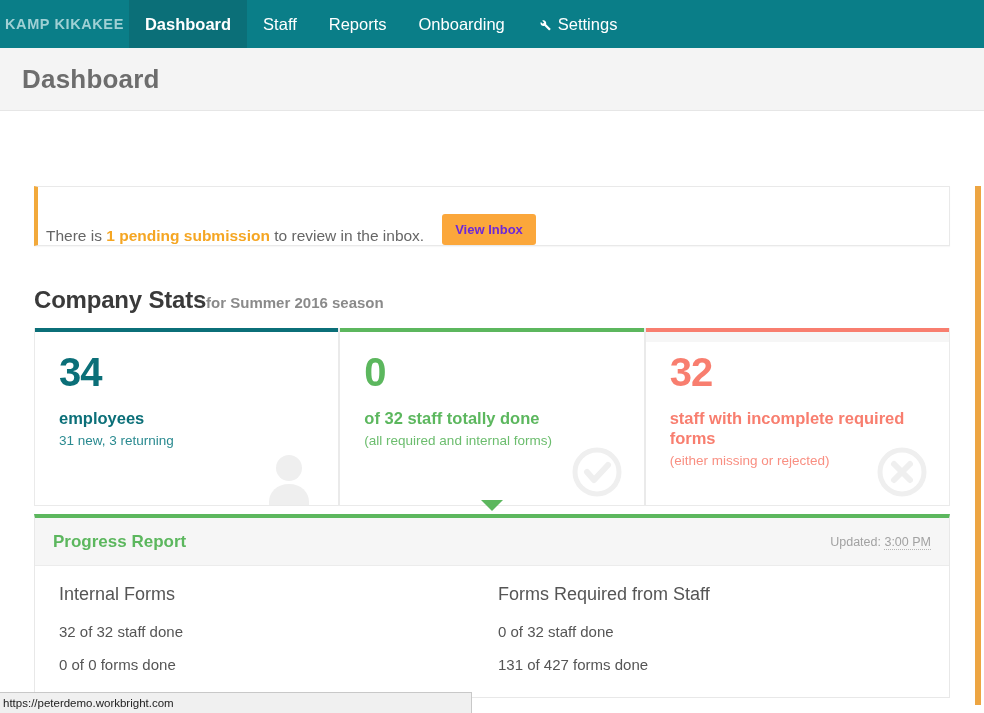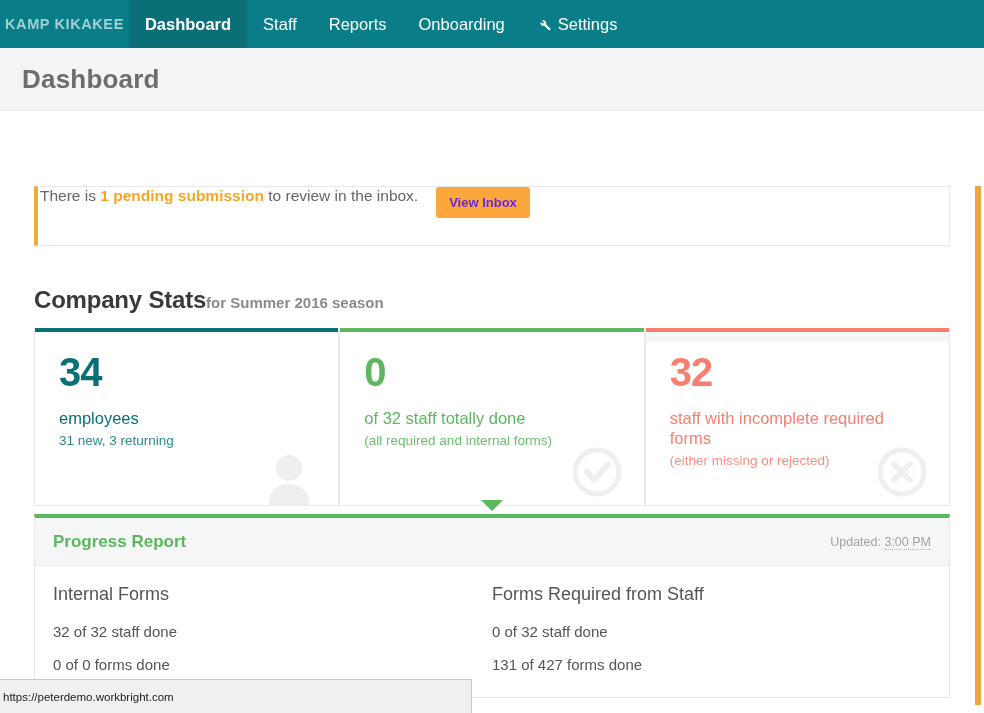--- a/index.html
+++ b/index.html
@@ -87,8 +87,8 @@
     border-left: 4px solid #f2a93b;
     height: 60px;
     display: flex;
-    align-items: flex-start;
-    padding-left: 2px;
+    align-items: flex-end;
+    padding-left: 8px;
     box-sizing: border-box;
     box-shadow: 0 1px 1px rgba(0,0,0,0.03);
   }

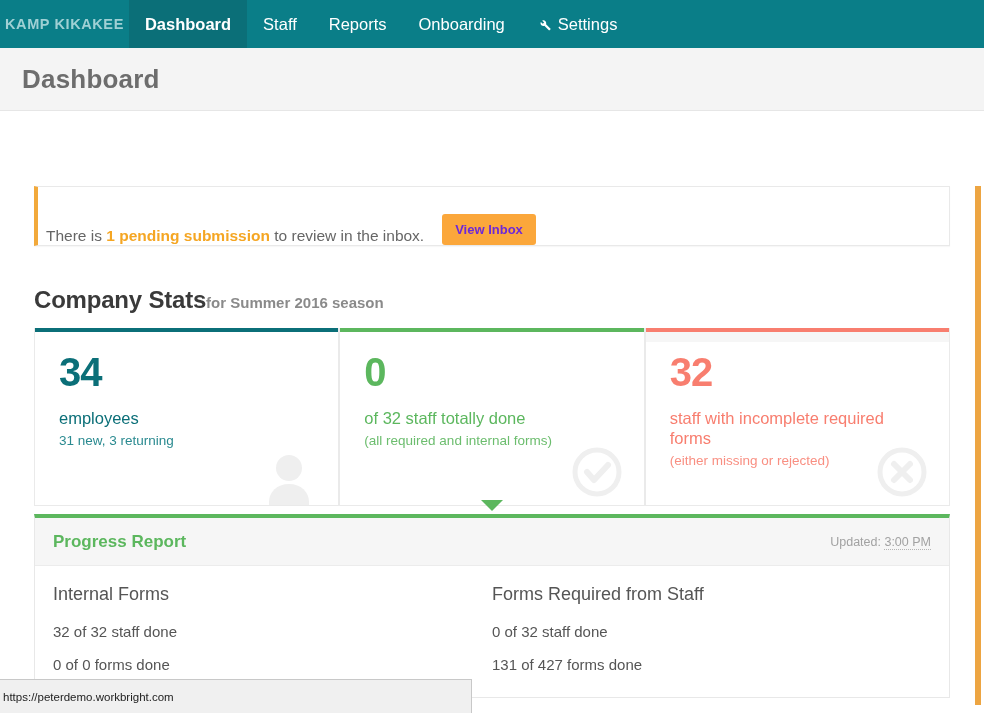--- a/index.html
+++ b/index.html
@@ -173,7 +173,7 @@
   .stat-label {
     margin-top: 16px;
     font-size: 16.5px;
-    font-weight: normal;
+    font-weight: bold;
     line-height: 1.22;
   }
   .stat-note {

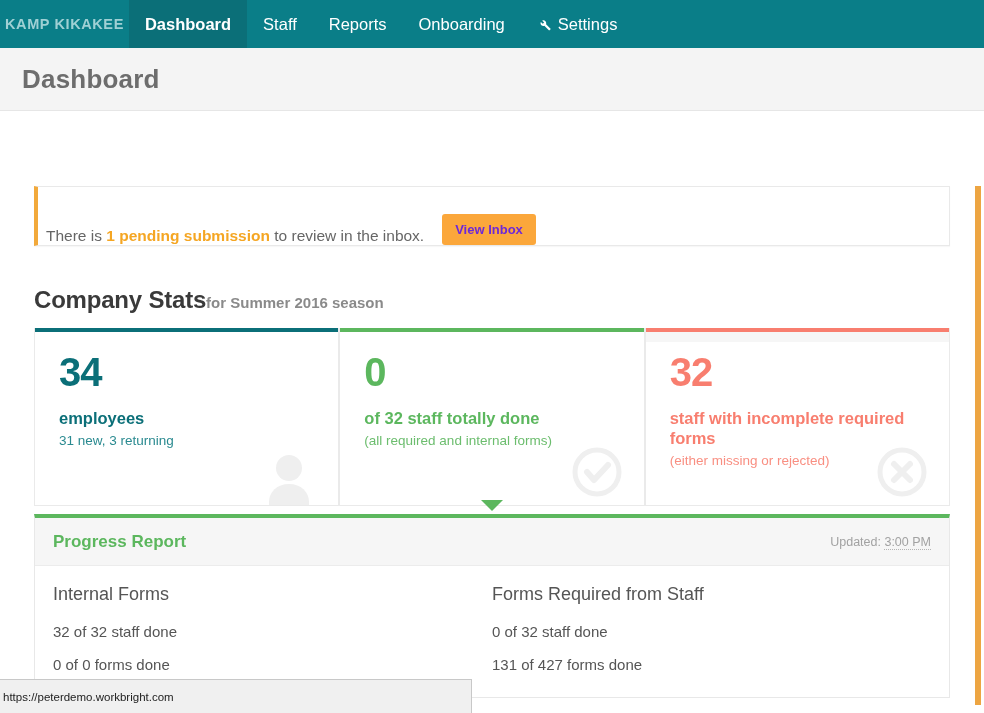--- a/index.html
+++ b/index.html
@@ -250,7 +250,7 @@
     display: flex;
     padding: 18px 18px 24px 18px;
   }
-  .panel-col { flex: 1; }
+  .panel-col { flex: 1; margin-left: 6px; }
   .col-title {
     font-size: 18px;
     color: #555555;

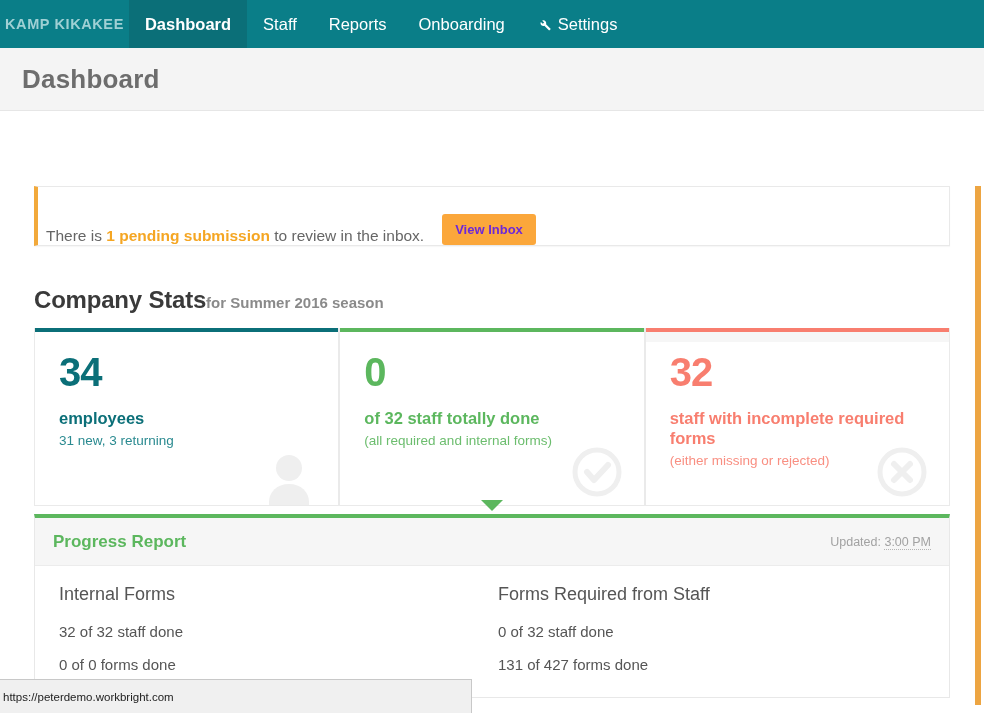--- a/index.html
+++ b/index.html
@@ -291,7 +291,7 @@
     position: absolute;
     left: 0;
     bottom: 0;
-    height: 34px;
+    height: 21px;
     width: 472px;
     background: #f0f0f0;
     border-top: 1px solid #c8c8c8;

